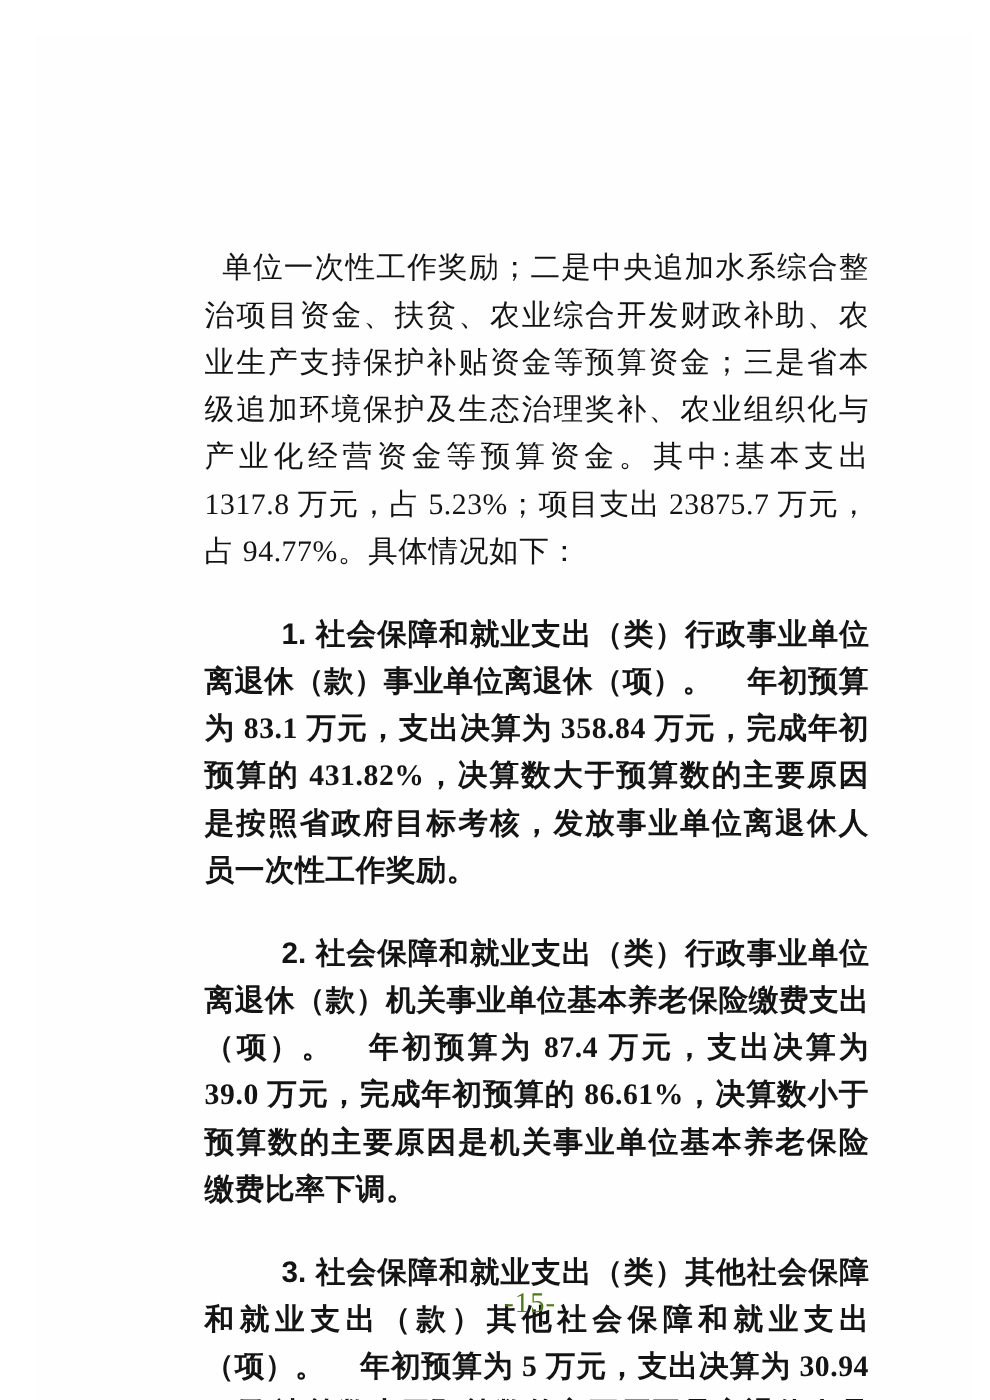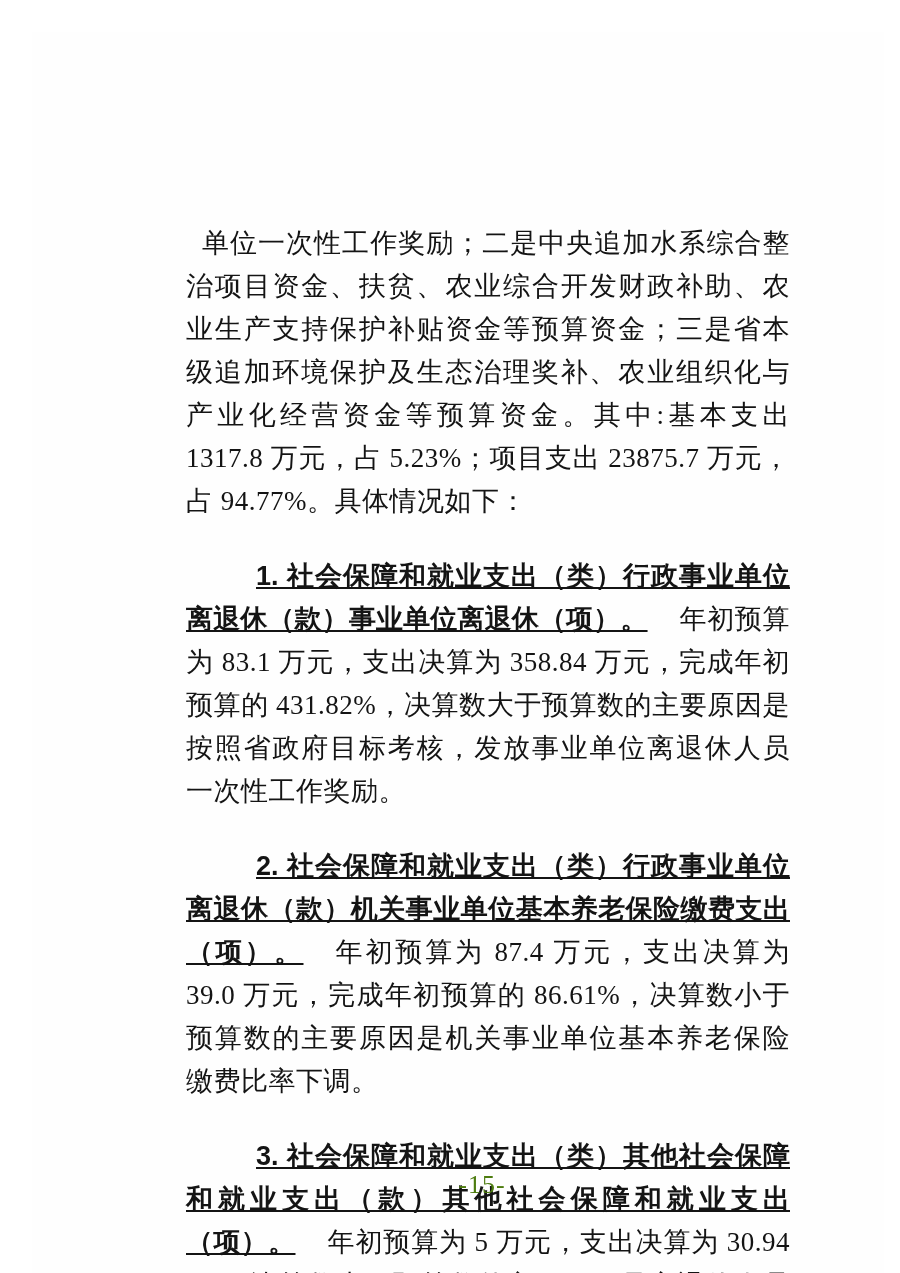--- a/index.html
+++ b/index.html
@@ -29,7 +29,6 @@
     font-weight: 700;
     font-family: "Liberation Sans", "DejaVu Sans", sans-serif;
     letter-spacing: 0px;
-    text-decoration: underline;
   }
   .item-body { font-weight: 400; }
   .page-footer {

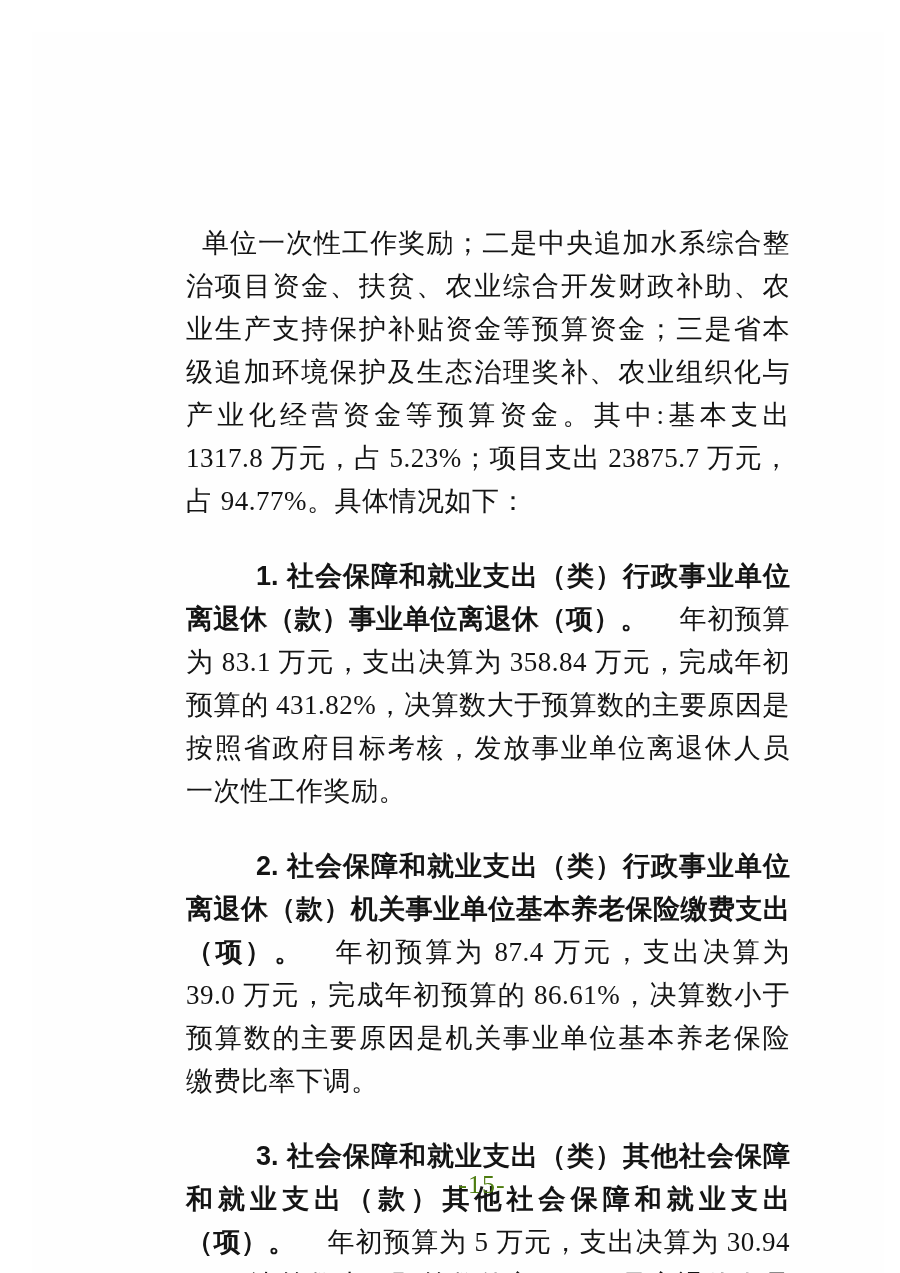--- a/index.html
+++ b/index.html
@@ -30,7 +30,7 @@
     font-family: "Liberation Sans", "DejaVu Sans", sans-serif;
     letter-spacing: 0px;
   }
-  .item-body { font-weight: 400; }
+  .item-body { font-weight: 700; }
   .page-footer {
     position: absolute;
     left: 0;

